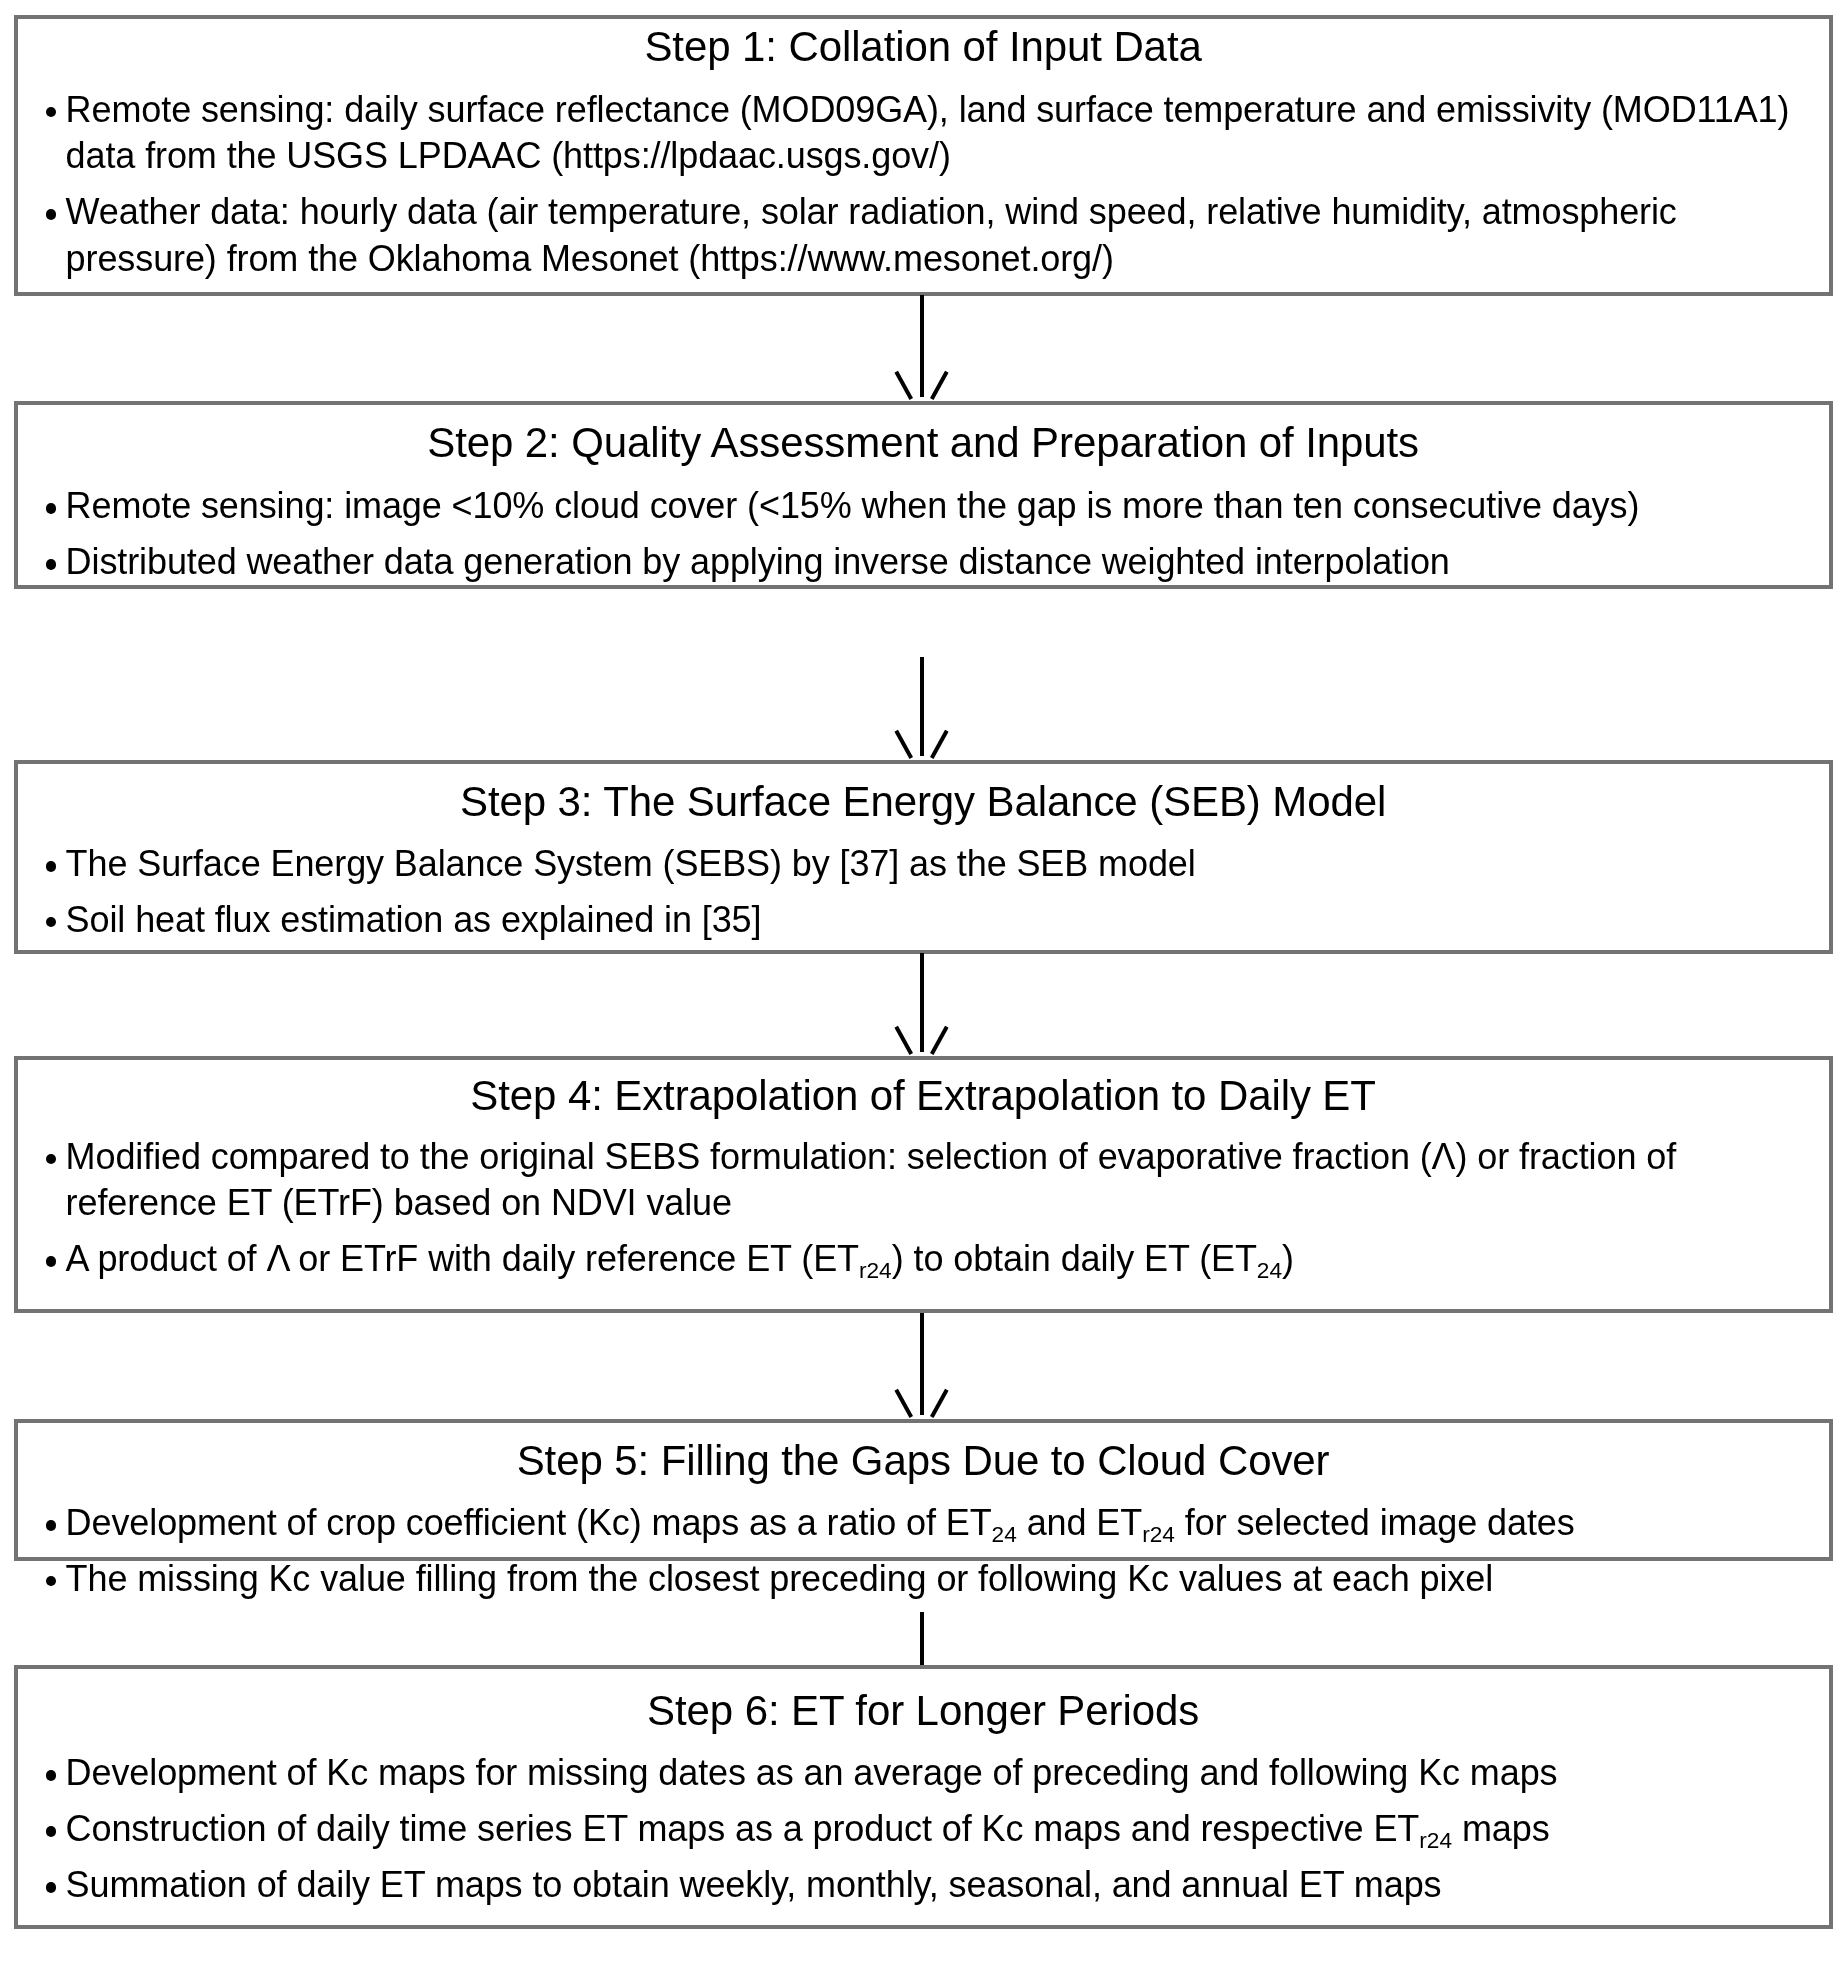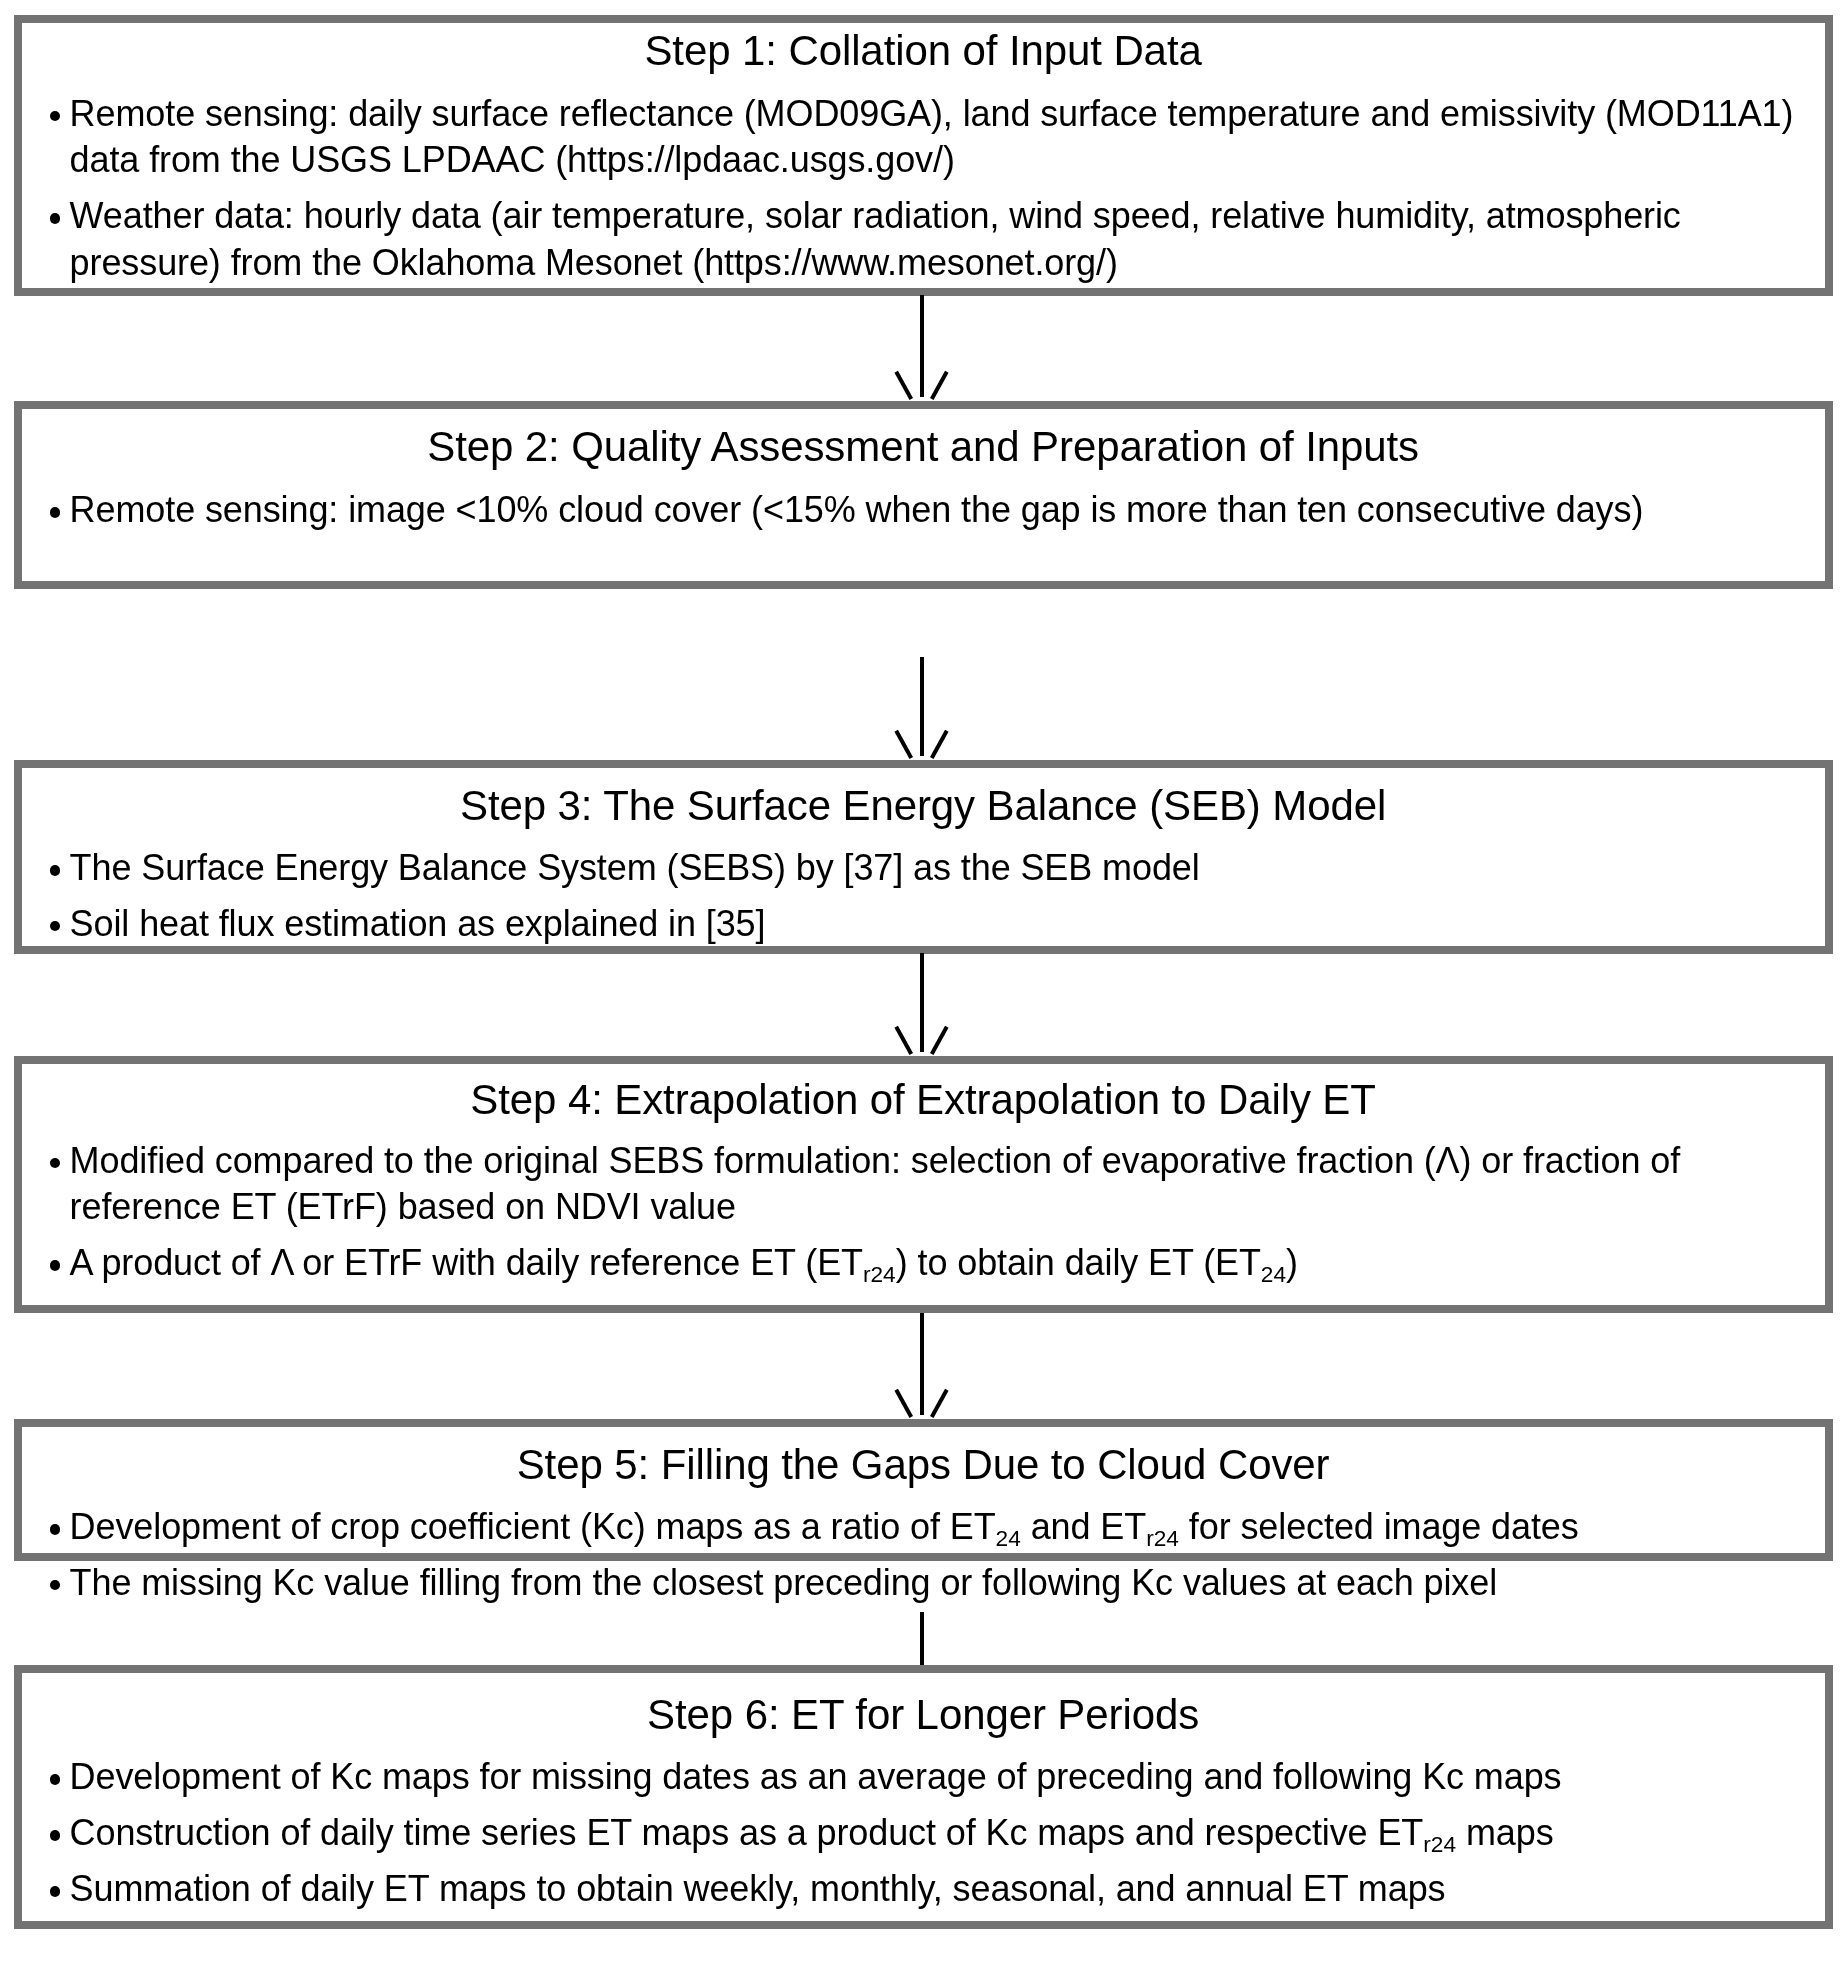--- a/index.html
+++ b/index.html
@@ -30,7 +30,7 @@
     left: 13.6px;
     width: 1819px;           
     box-sizing: border-box;
-    border: 8px solid #737373;
+    border: 4px solid #737373;
     background: #ffffff;
     padding: 0;
   }

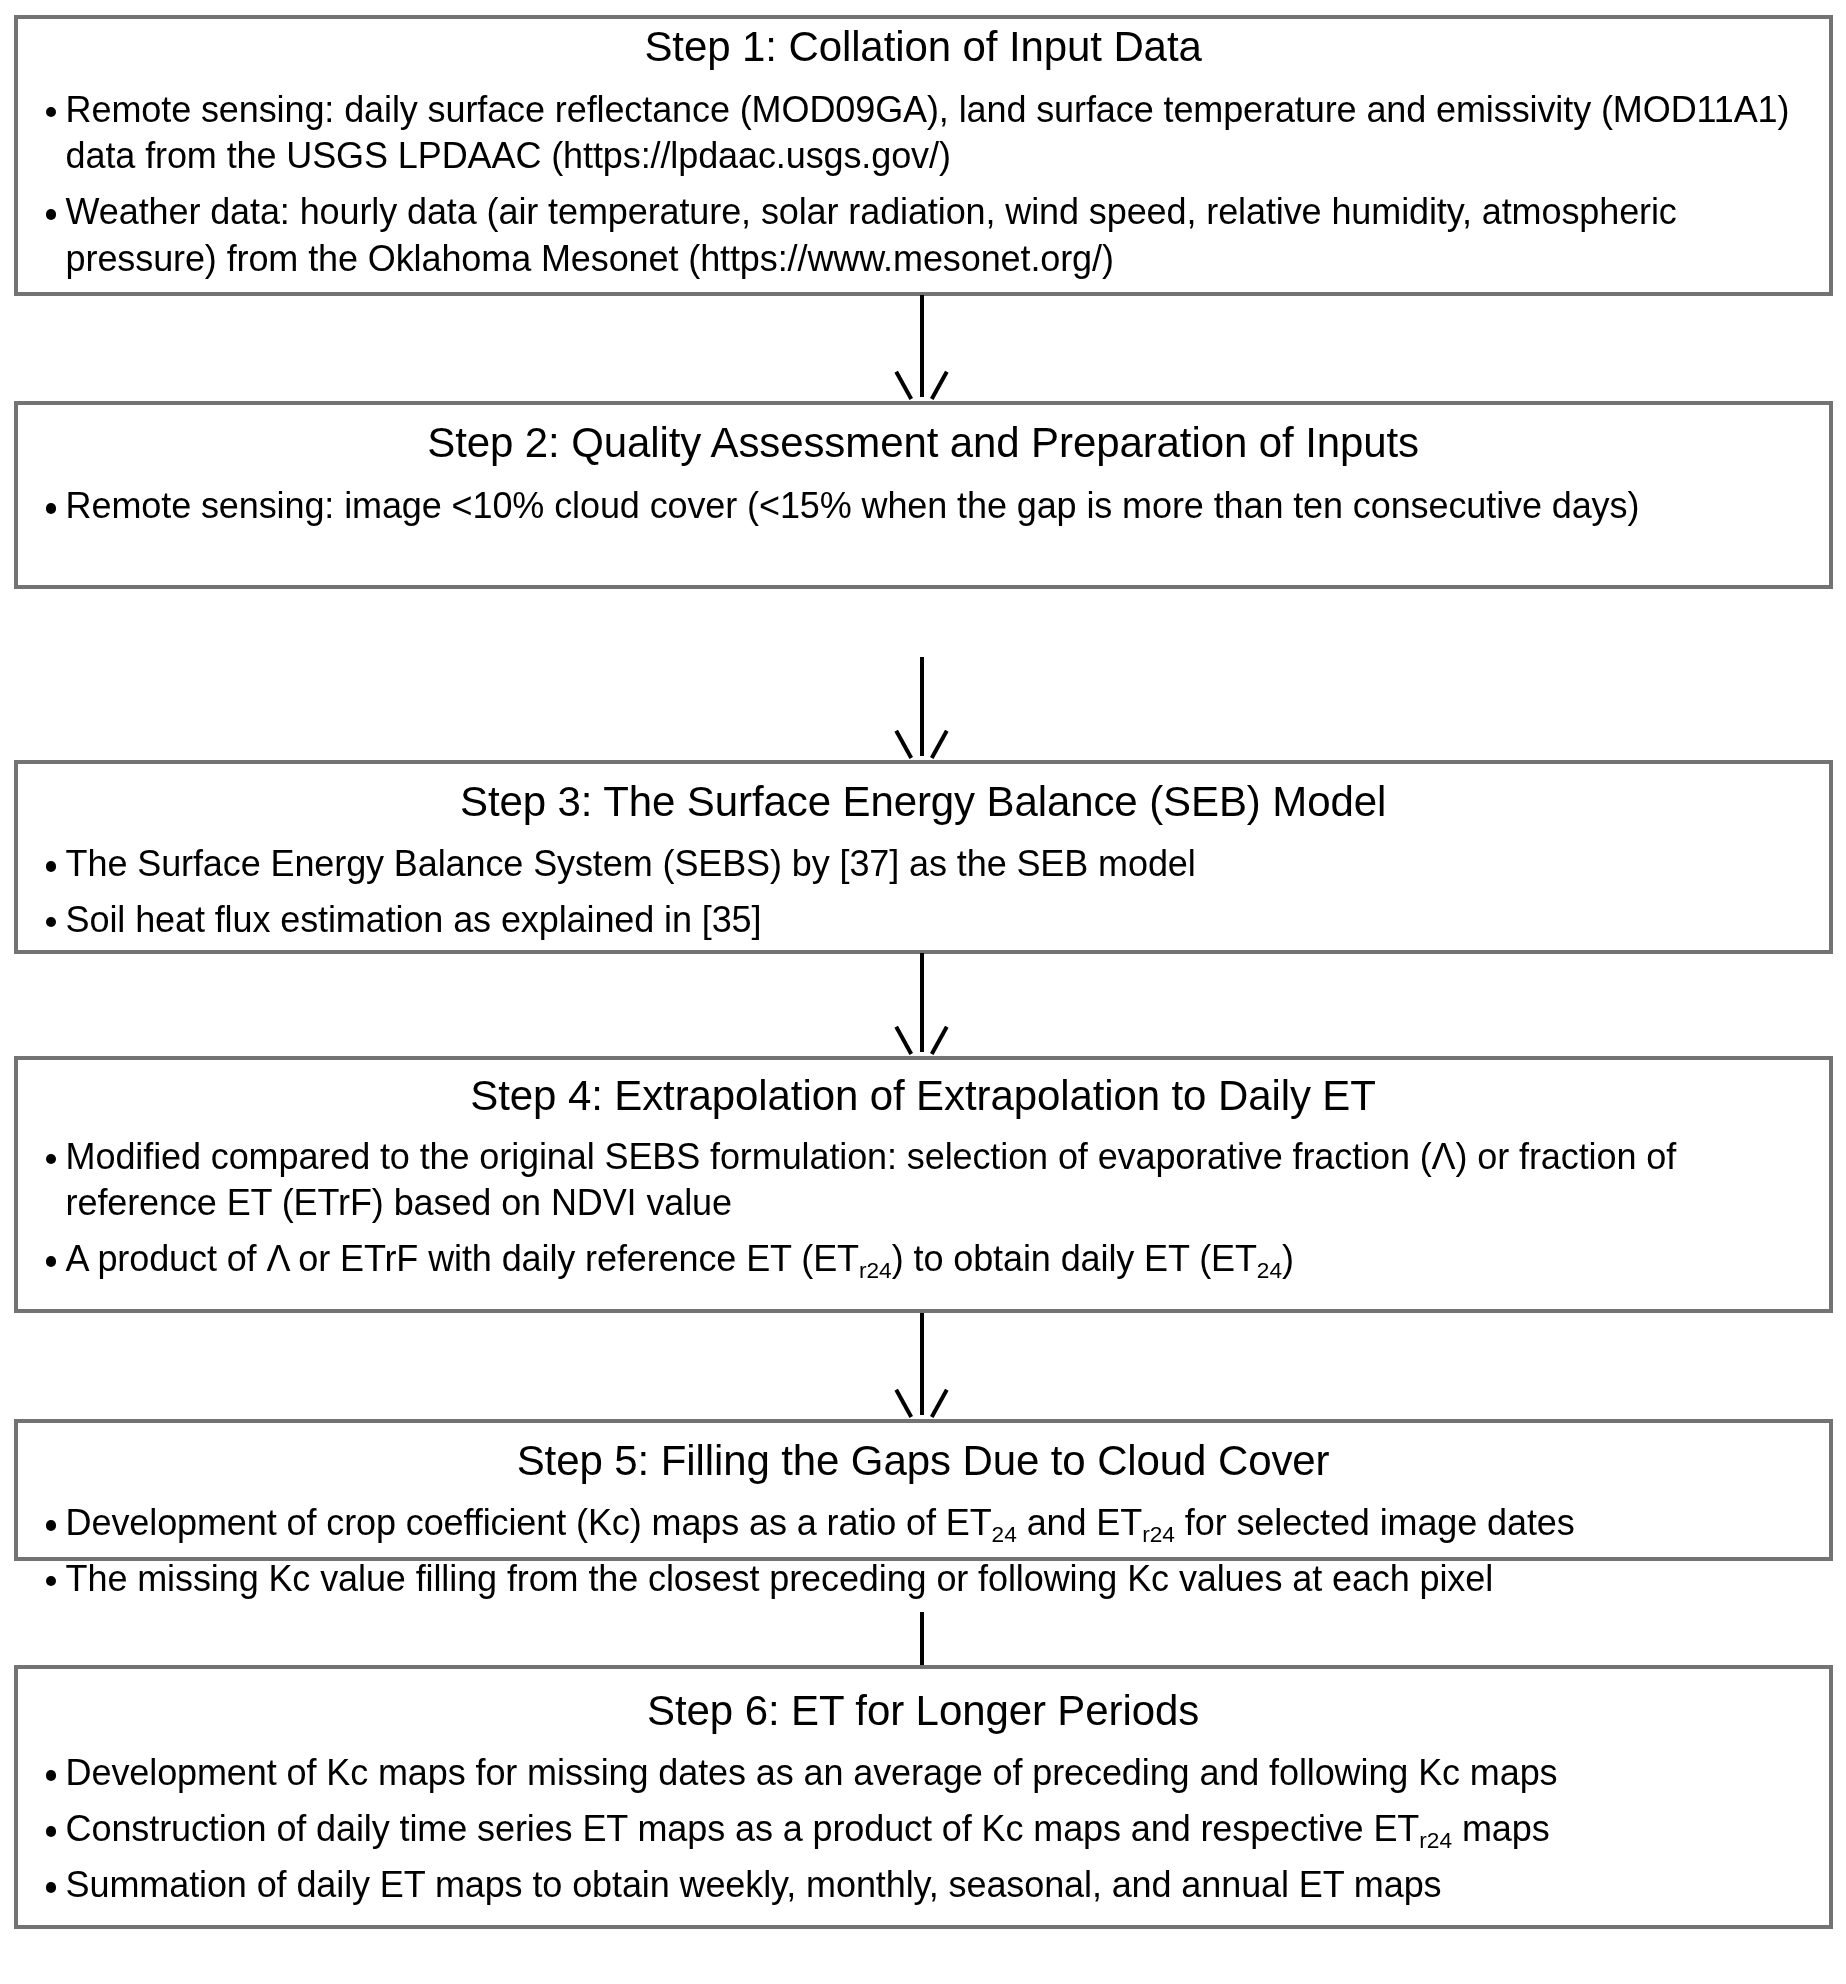--- a/index.html
+++ b/index.html
@@ -171,6 +171,7 @@
     <div class="step-title">Step 2: Quality Assessment and Preparation of Inputs</div>
     <ul class="step-bullets">
       <li>Remote sensing: image &lt;10% cloud cover (&lt;15% when the gap is more than ten consecutive days)</li>
+      <li>Distributed weather data generation by applying inverse distance weighted interpolation</li>
     </ul>
   </div>
 

